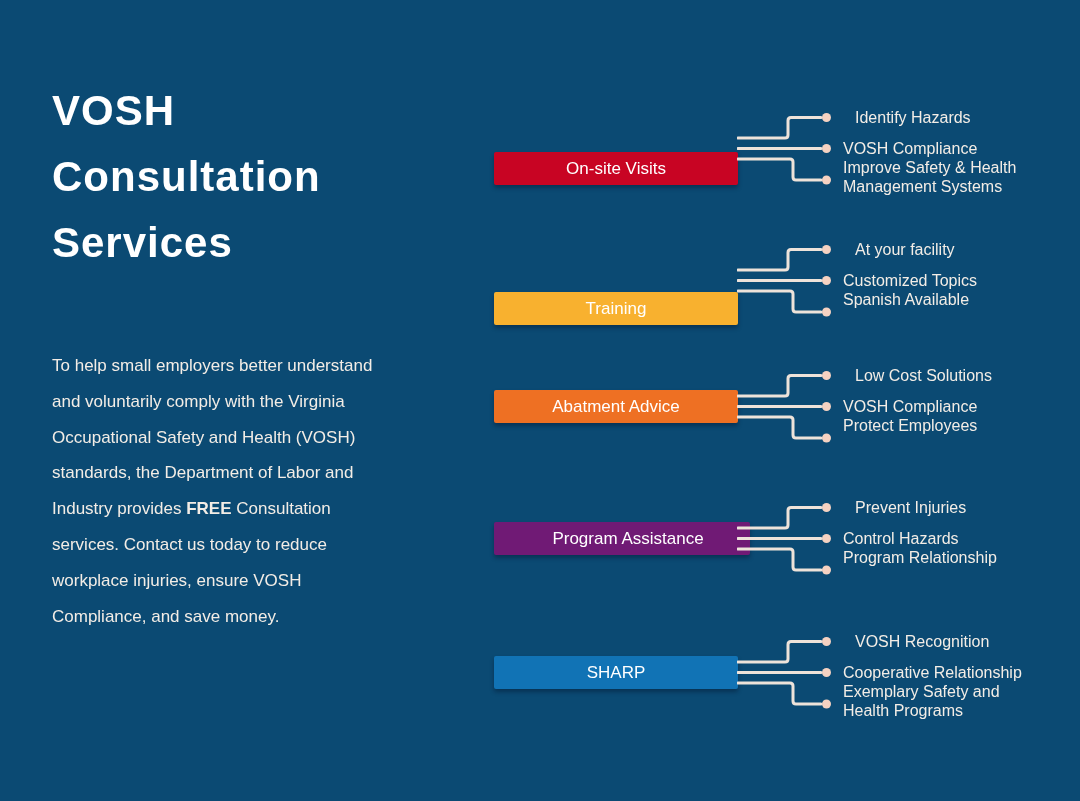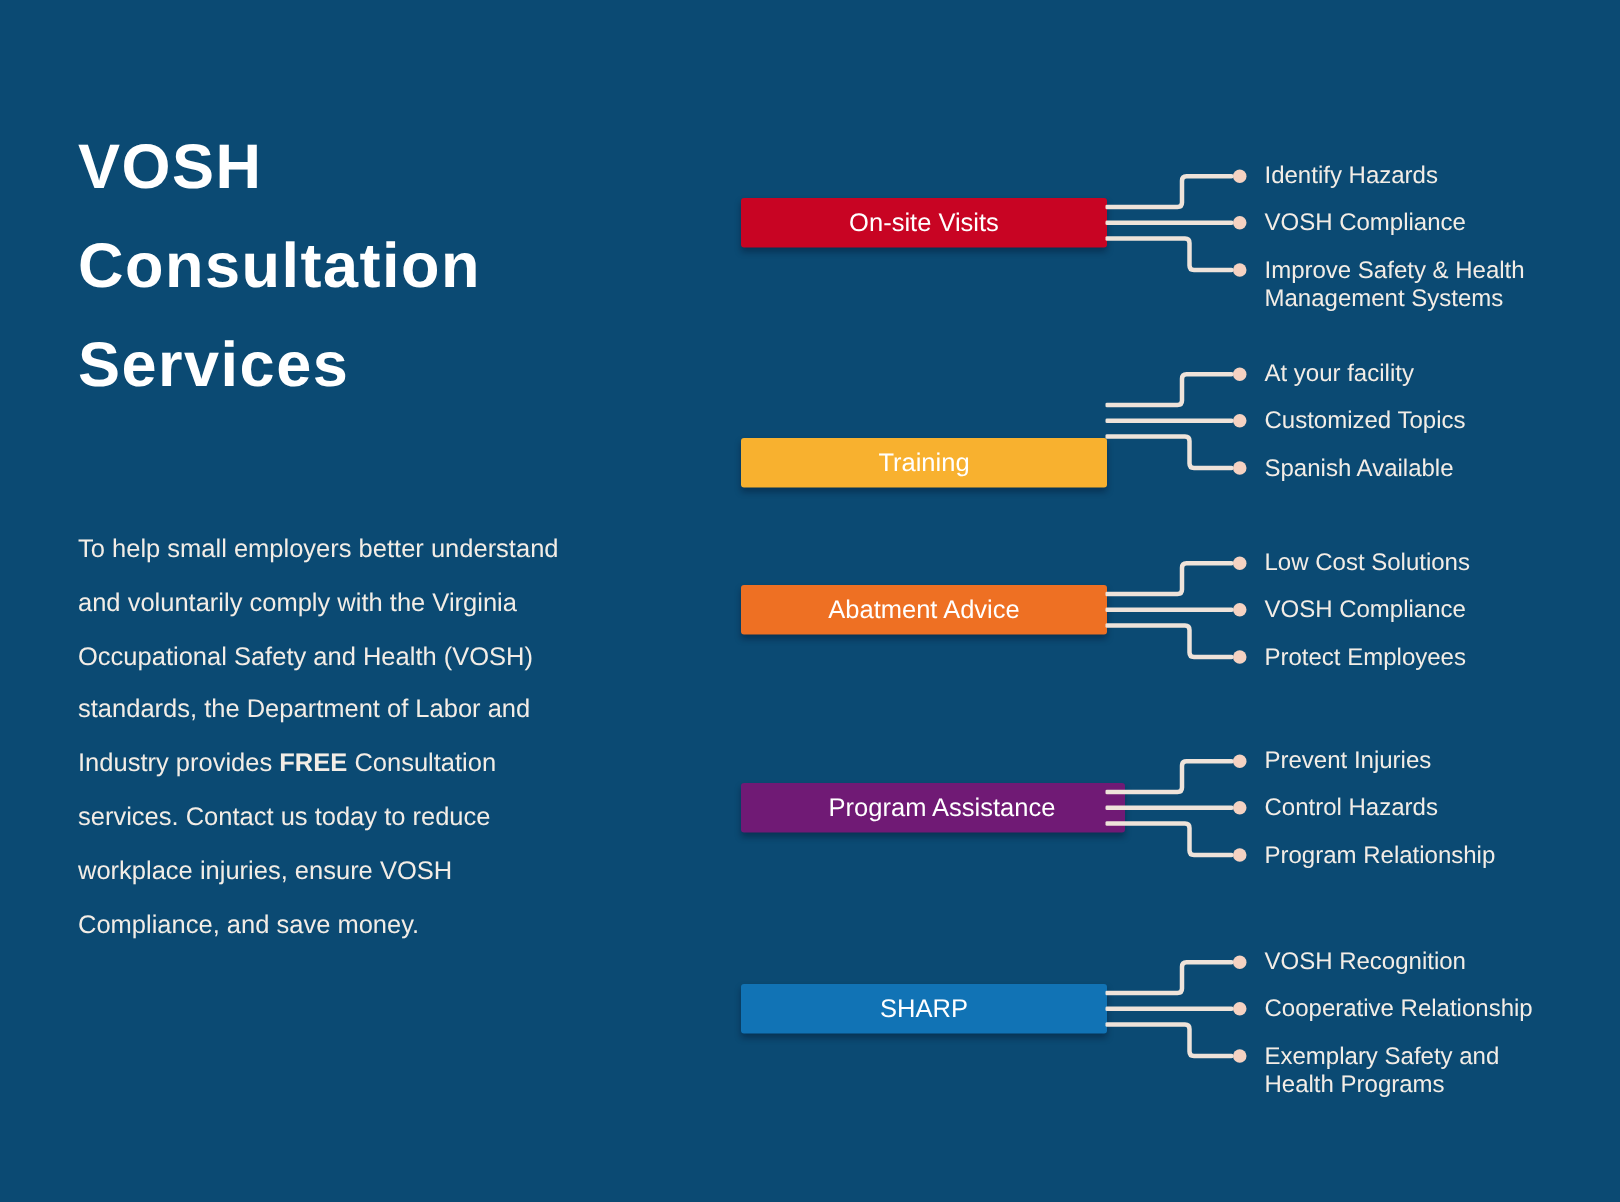--- a/index.html
+++ b/index.html
@@ -68,7 +68,7 @@
     line-height: 19px;
     white-space: pre-line;
   }
-  .bullet.b1 { top: 4px; }
+  .bullet.b1 { top: 4px; margin-left: 12px; }
   .bullet.b2 { top: 35px; }
   .bullet.b3 { top: 67px; }
 </style>

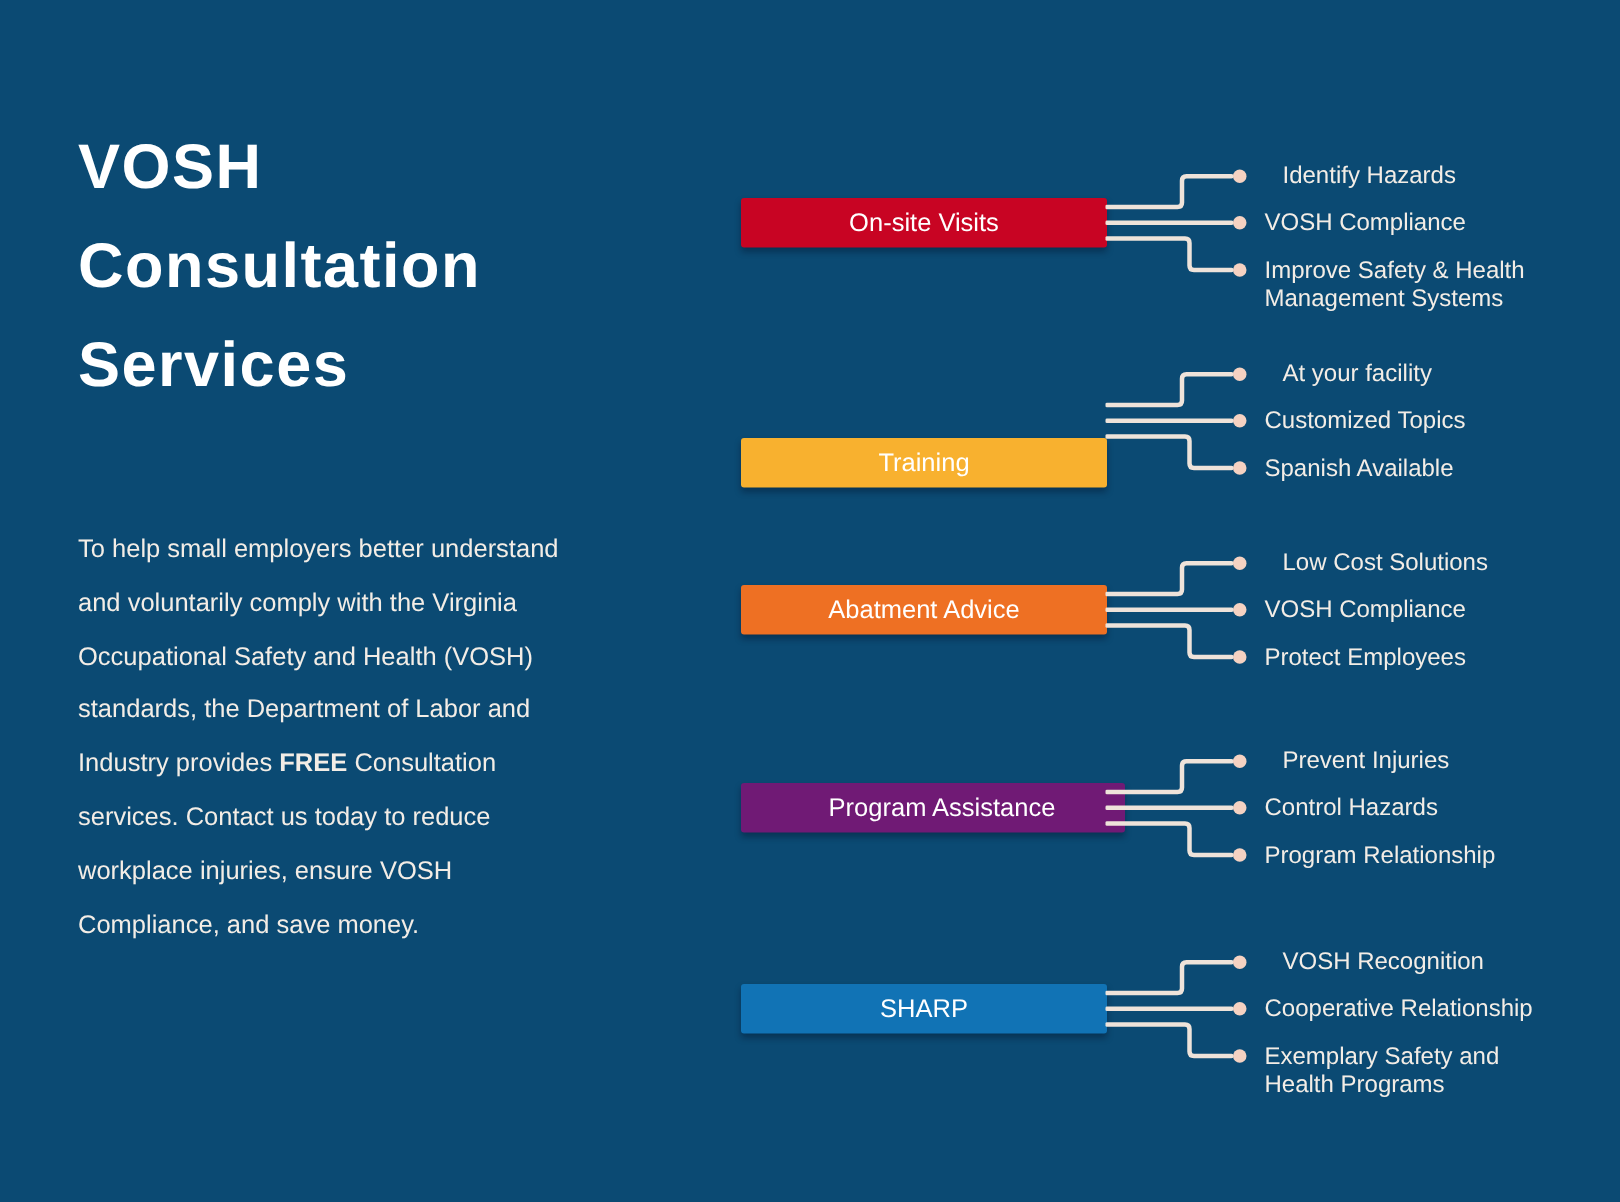--- a/index.html
+++ b/index.html
@@ -84,7 +84,7 @@
   <p class="intro"><span>To help small employers better understand and voluntarily comply with the Virginia Occupational Safety and Health (VOSH) standards, the Department of Labor and Industry provides </span><span class="bold">FREE</span><span> Consultation services. Contact us today to reduce workplace injuries, ensure VOSH Compliance, and save money.</span></p>
 
   <div class="service-group" style="top:104px">
-    <div class="bar" style="background: rgb(200, 4, 35);">On-site Visits</div>
+    <div class="bar" style="background: rgb(200, 4, 35); margin-top: 20px;">On-site Visits</div>
     <svg class="connector" viewBox="0 0 106 95">
       <path d="M 1 34 H 48 Q 51 34 51 31 V 16.5 Q 51 13.5 54 13.5 H 84"></path>
       <path d="M 1 44.5 H 84"></path>

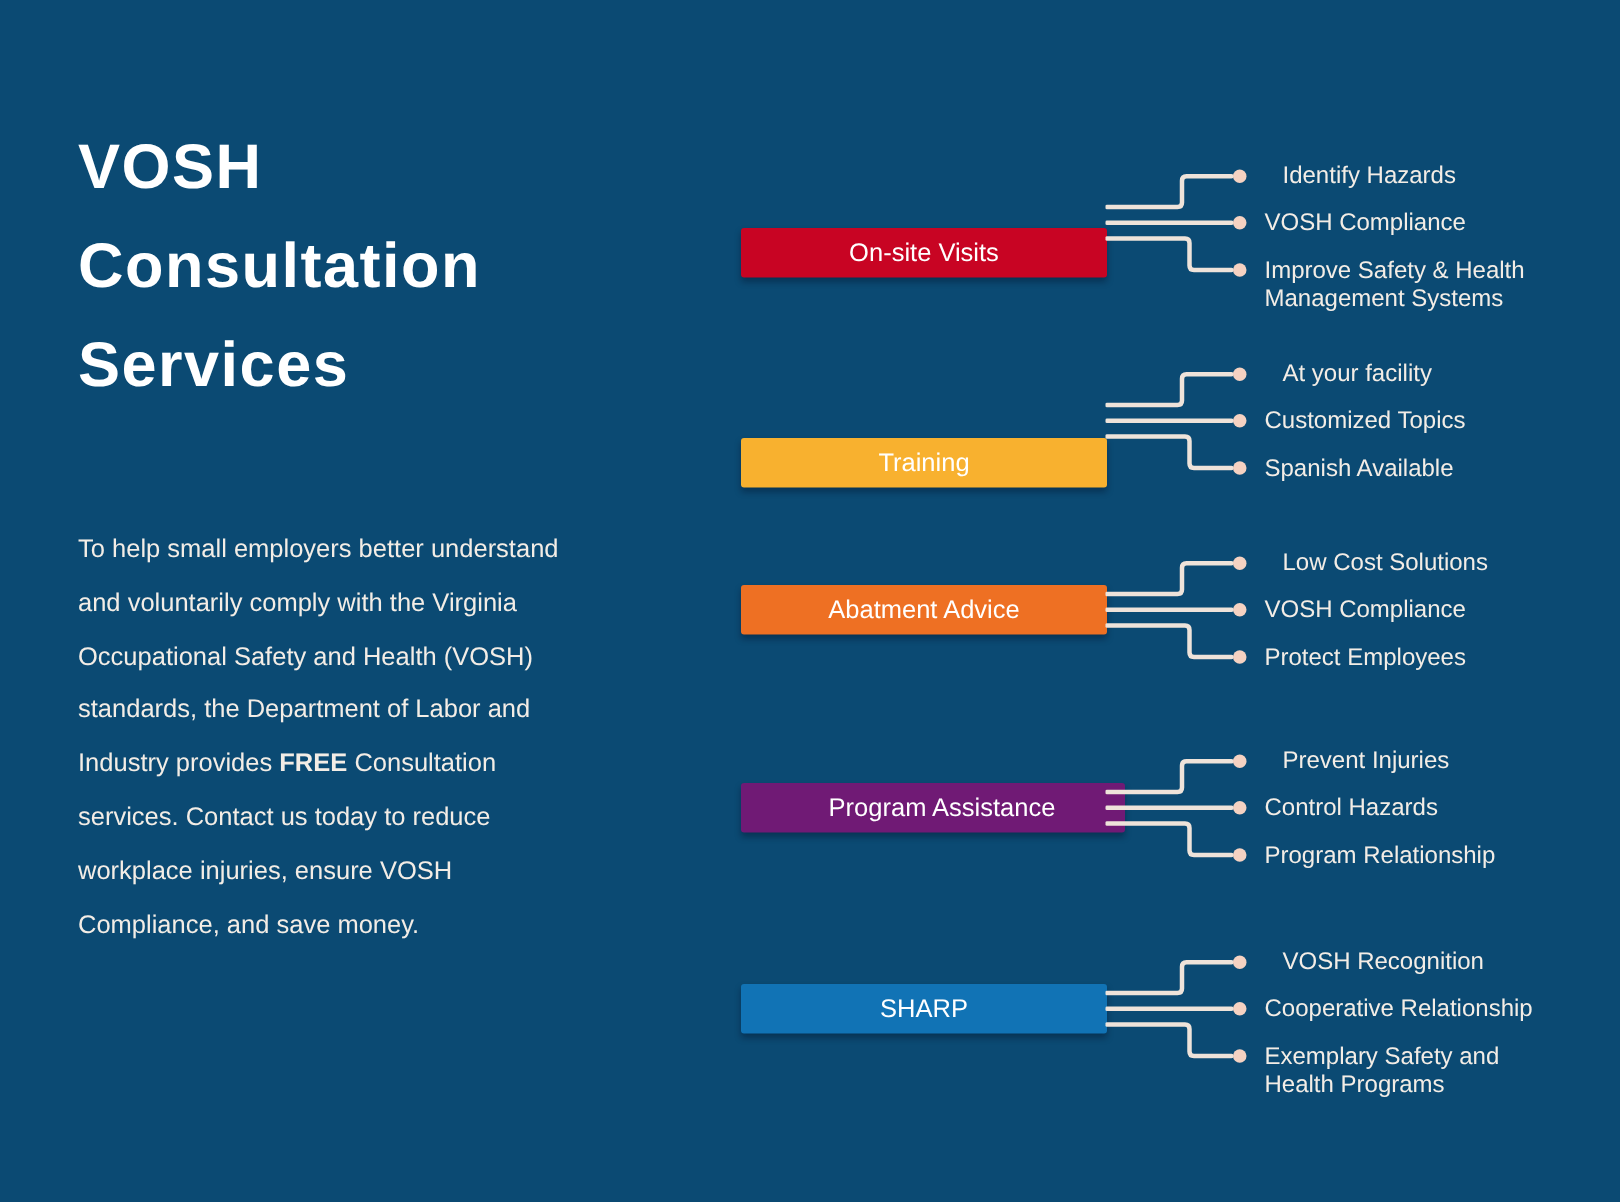--- a/index.html
+++ b/index.html
@@ -70,7 +70,7 @@
   }
   .bullet.b1 { top: 4px; margin-left: 12px; }
   .bullet.b2 { top: 35px; }
-  .bullet.b3 { top: 67px; }
+  .bullet.b3 { top: 54px; }
 </style>
 </head>
 <body>

